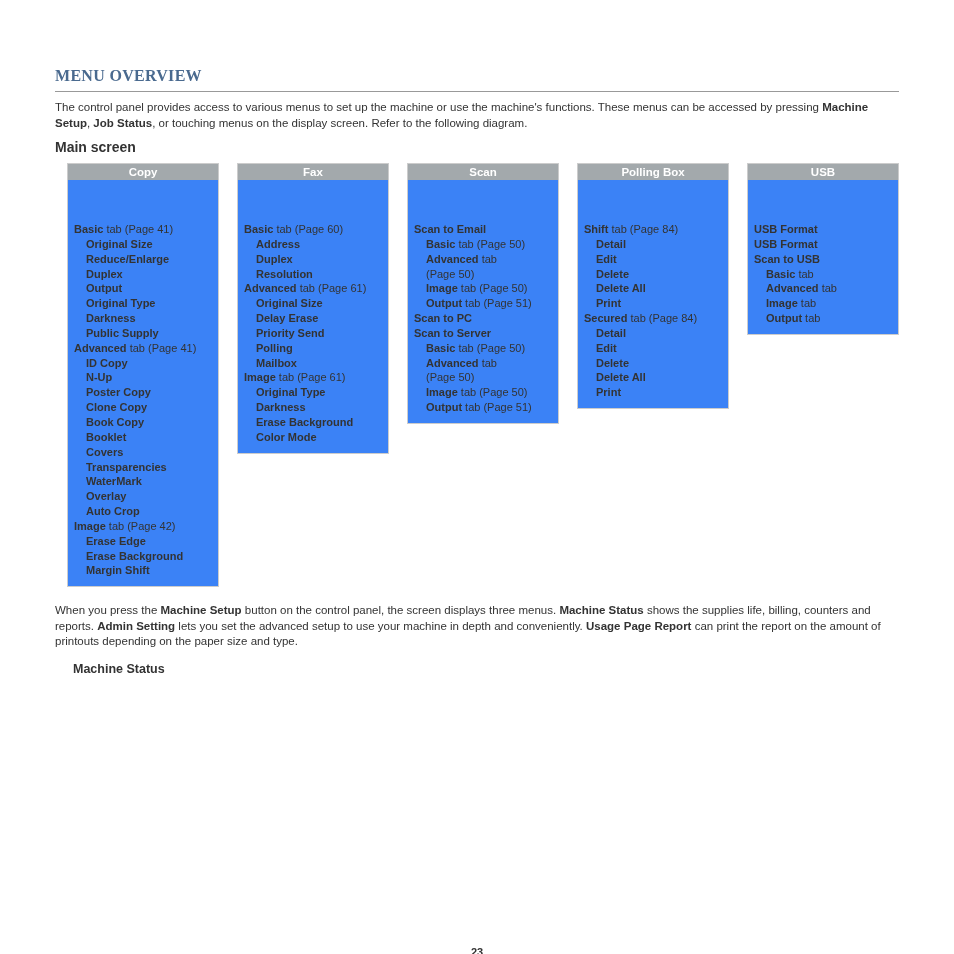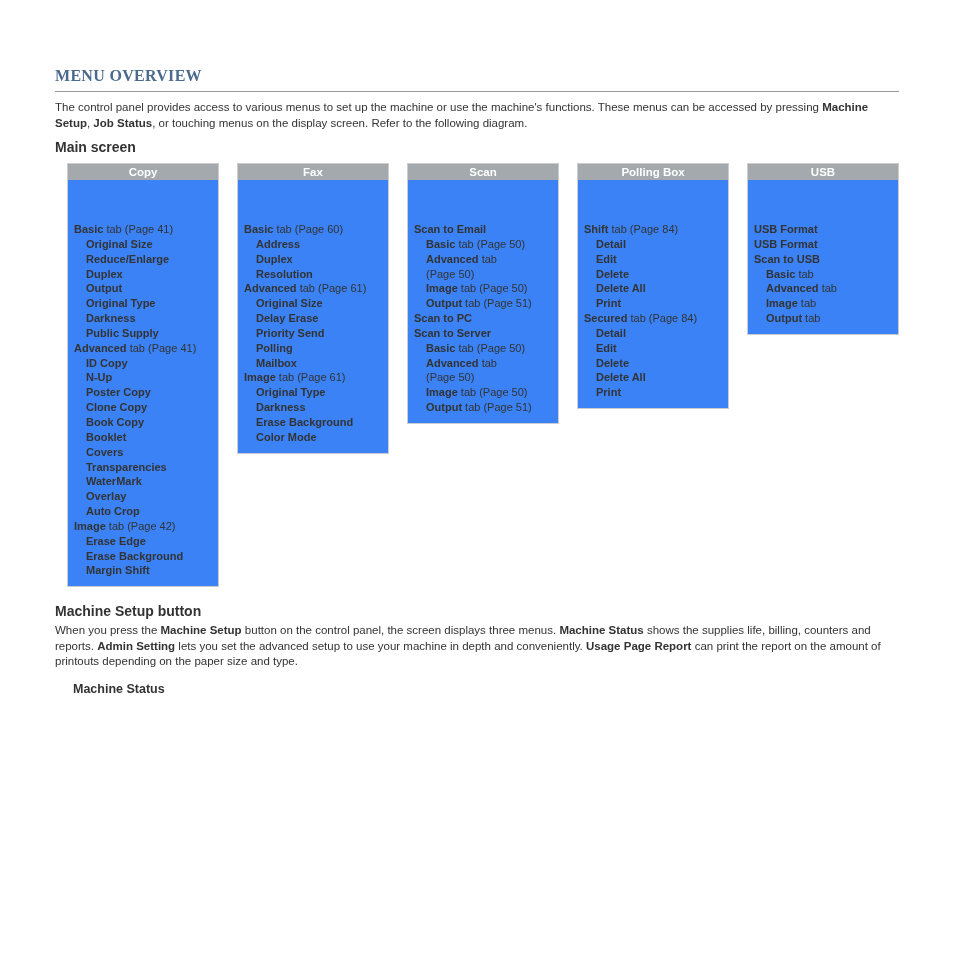--- a/index.html
+++ b/index.html
@@ -198,7 +198,6 @@
     </div>
   </div>
 
-  <h2 class="section">Machine Setup button</h2>
   <div class="section-desc">
     <span>When you press the </span><span class="b">Machine Setup</span><span> button on the control panel, the screen displays three menus. </span><span class="b">Machine Status</span><span> shows the supplies life, billing, counters and reports. </span><span class="b">Admin Setting</span><span> lets you set the advanced setup to use your machine in depth and conveniently. </span><span class="b">Usage Page Report</span><span> can print the report on the amount of printouts depending on the paper size and type.</span>
   </div>

